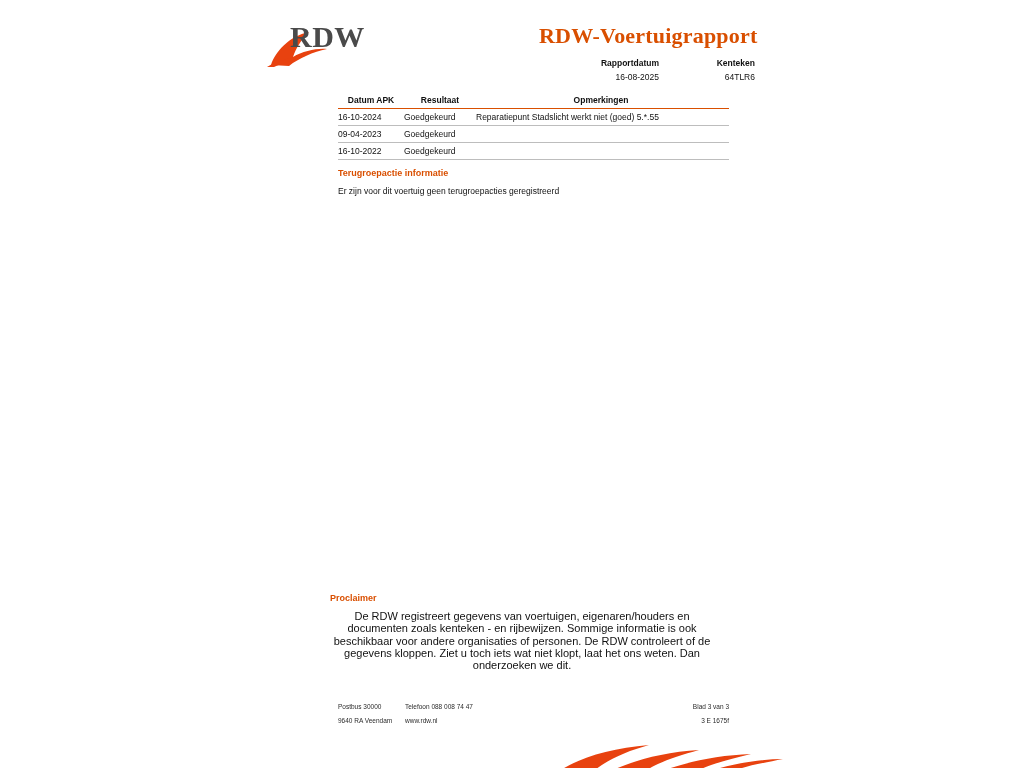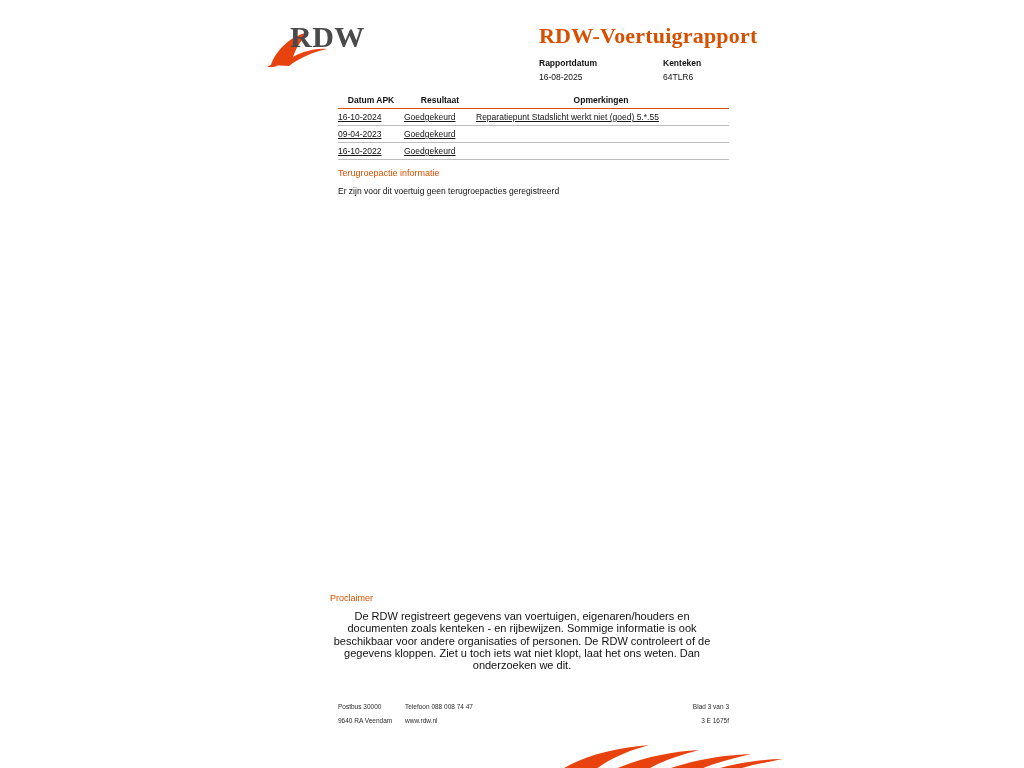--- a/index.html
+++ b/index.html
@@ -64,7 +64,8 @@
     left: 539px;
     top: 57px;
     display: flex;
-    gap: 4px;
+    gap: 14px;
+    text-align: right;
   }
   .meta-col {
     width: 82px;

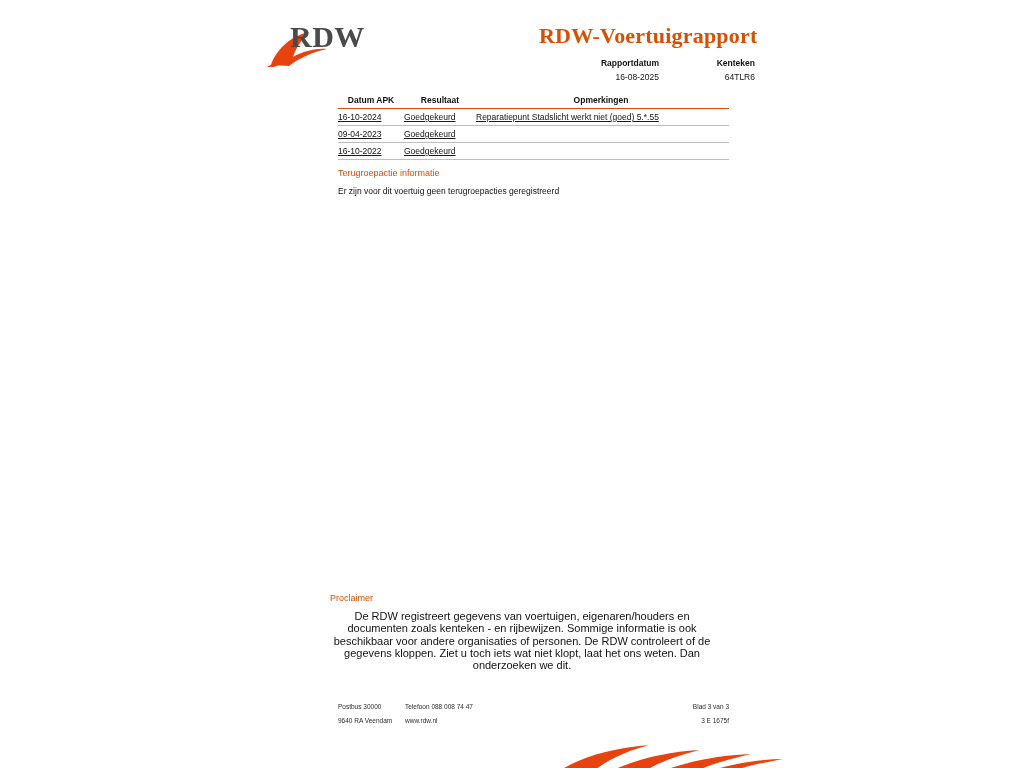--- a/index.html
+++ b/index.html
@@ -109,7 +109,6 @@
   .apk-body .apk-row {
     border-bottom: 0.8px solid #bdbdbd;
     padding: 2px 0 2px 0;
-    text-decoration: underline;
   }
   .apk-body .apk-row:last-child {
     border-bottom: 0.8px solid #bdbdbd;

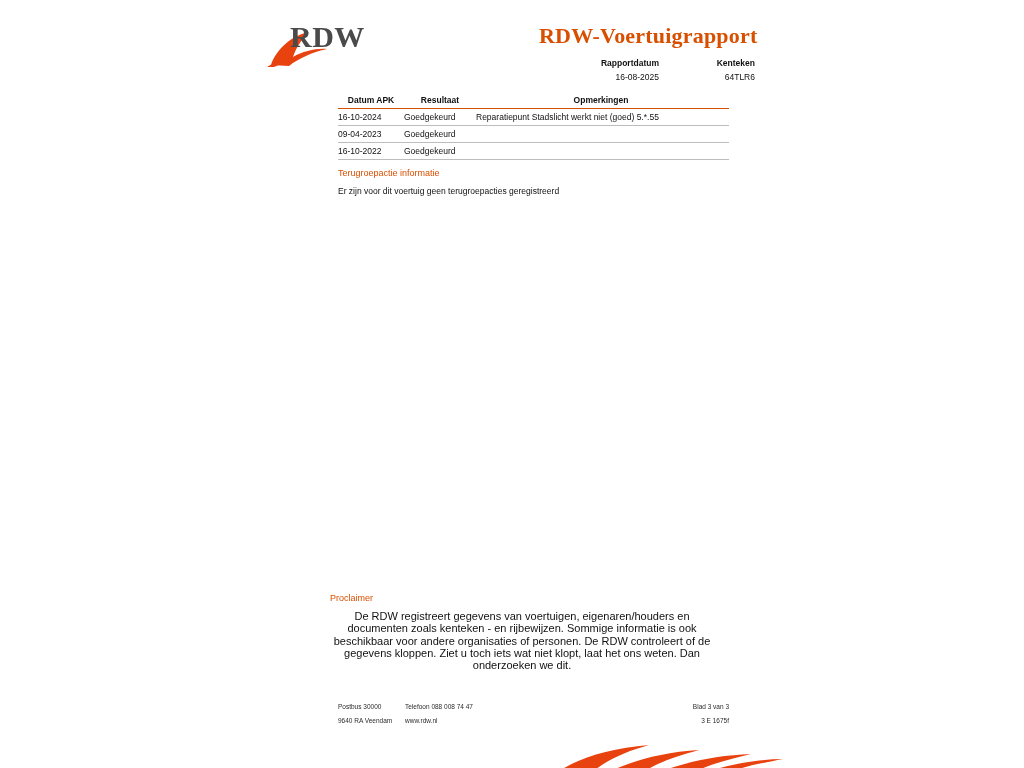--- a/index.html
+++ b/index.html
@@ -133,7 +133,7 @@
   }
   .section-title {
     font-size: 9px;
-    font-weight: normal;
+    font-weight: bold;
     color: #d94f00;
     margin: 0 0 6px 0;
     line-height: 12px;

